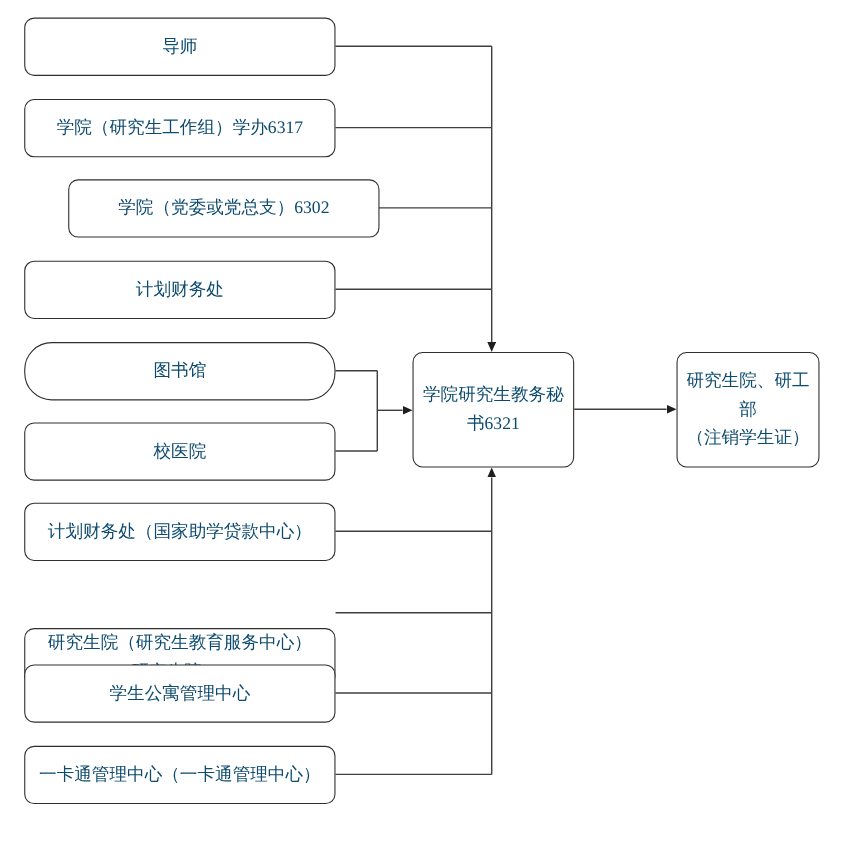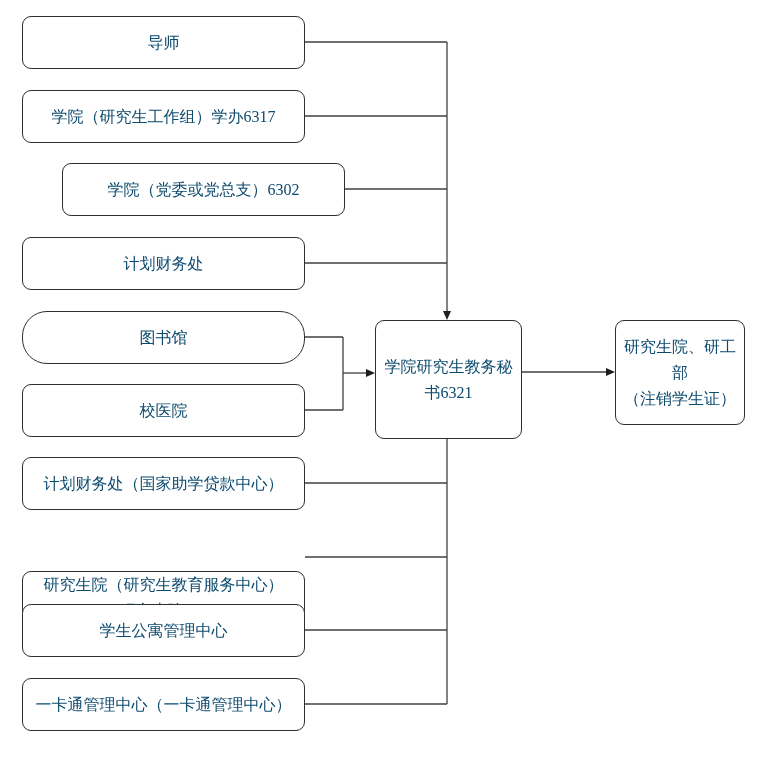--- a/index.html
+++ b/index.html
@@ -49,7 +49,7 @@
   .ln7 { top: 531px; margin-top: 40px; }
   .ln8 { top: 604px; }
   .ln9 { top: 678px; }
-  .center-node { left: 375px; top: 320px; width: 147px; height: 119px; }
+  .center-node { left: 375px; top: 320px; width: 147px; height: 105px; }
   .right-node  { left: 615px; top: 320px; width: 130px; height: 105px; }
 </style>
 </head>

